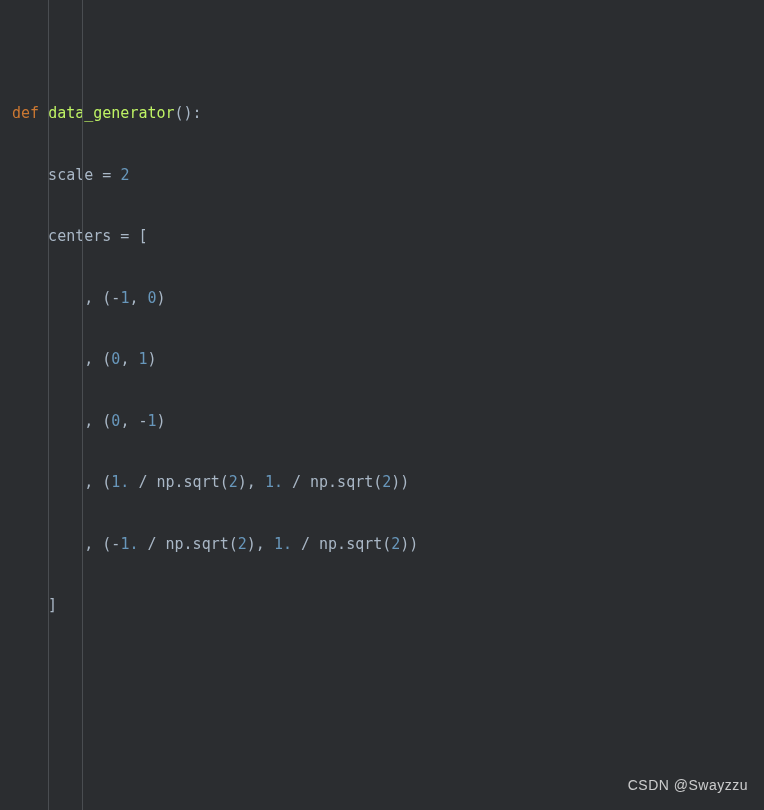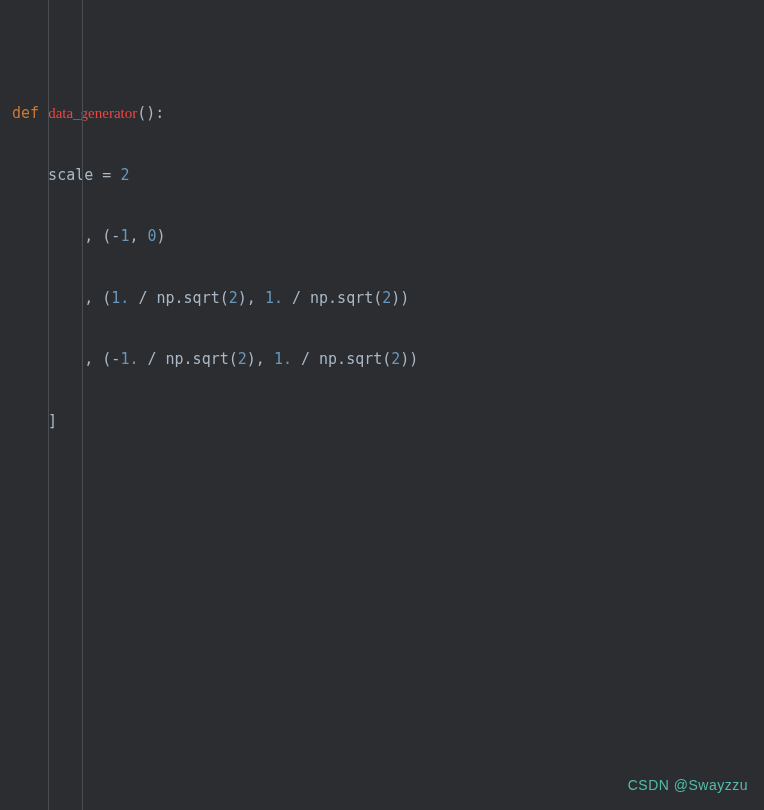--- a/index.html
+++ b/index.html
@@ -21,7 +21,7 @@
     position: relative;
   }
   .kw { color: #cc7832; } 
-  .fn { color: #ef4444; font-family: Liberation Serif, serif; } 
+  .fn { color: #bef264; } 
   .num { color: #6897bb; } 
   .default { color: #a9b7c6; text-align: center; }
   .punct { color: #a9b7c6; }

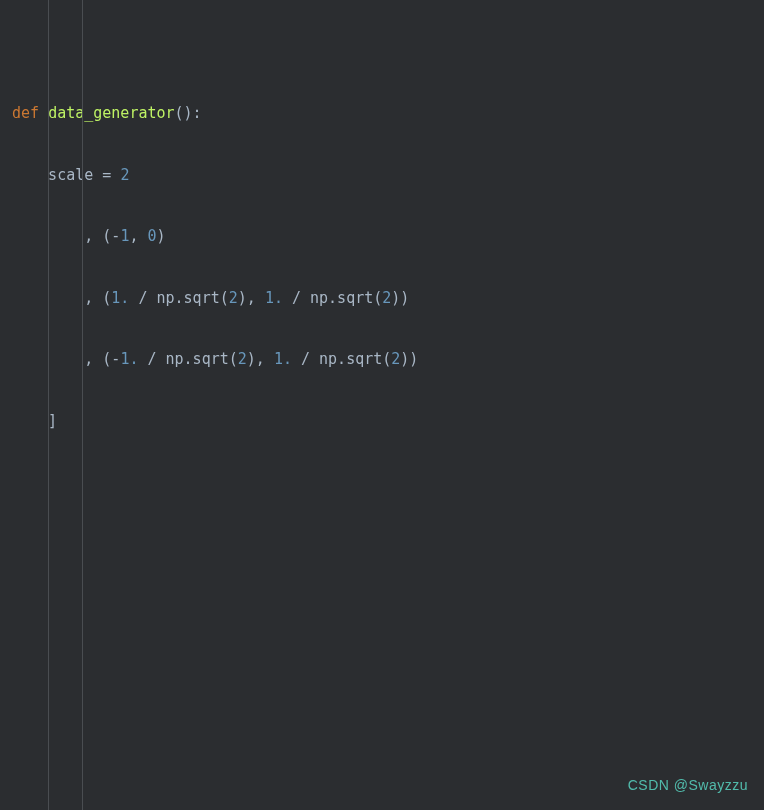--- a/index.html
+++ b/index.html
@@ -54,6 +54,7 @@
 <div class="indent-guide g2"></div>
 <span class="line"><span class="kw">def </span><span class="fn">data_generator</span><span class="punct">():</span></span>
 <span class="line"><span class="default">    scale = </span><span class="num">2</span></span>
+<span class="line"><span class="default">    centers = [</span></span>
 <span class="line"><span class="default">        , (-</span><span class="num">1</span><span class="default">, </span><span class="num">0</span><span class="default">)</span></span>
 <span class="line"><span class="default">        , (</span><span class="num">1.</span><span class="default"> / np.sqrt(</span><span class="num">2</span><span class="default">), </span><span class="num">1.</span><span class="default"> / np.sqrt(</span><span class="num">2</span><span class="default">))</span></span>
 <span class="line"><span class="default">        , (-</span><span class="num">1.</span><span class="default"> / np.sqrt(</span><span class="num">2</span><span class="default">), </span><span class="num">1.</span><span class="default"> / np.sqrt(</span><span class="num">2</span><span class="default">))</span></span>

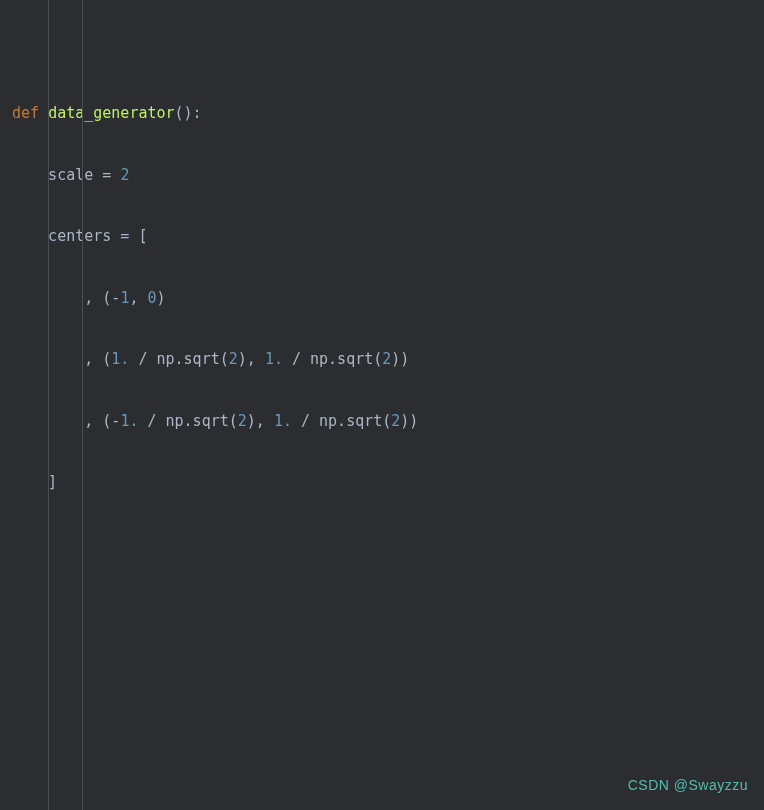--- a/index.html
+++ b/index.html
@@ -56,6 +56,7 @@
 <span class="line"><span class="default">    scale = </span><span class="num">2</span></span>
 <span class="line"><span class="default">    centers = [</span></span>
 <span class="line"><span class="default">        , (-</span><span class="num">1</span><span class="default">, </span><span class="num">0</span><span class="default">)</span></span>
+<span class="line"><span class="default">        , (</span><span class="num">0</span><span class="default">, </span><span class="num">1</span><span class="default">)</span></span>
 <span class="line"><span class="default">        , (</span><span class="num">1.</span><span class="default"> / np.sqrt(</span><span class="num">2</span><span class="default">), </span><span class="num">1.</span><span class="default"> / np.sqrt(</span><span class="num">2</span><span class="default">))</span></span>
 <span class="line"><span class="default">        , (-</span><span class="num">1.</span><span class="default"> / np.sqrt(</span><span class="num">2</span><span class="default">), </span><span class="num">1.</span><span class="default"> / np.sqrt(</span><span class="num">2</span><span class="default">))</span></span>
 <span class="line"><span class="default">    ]</span></span>

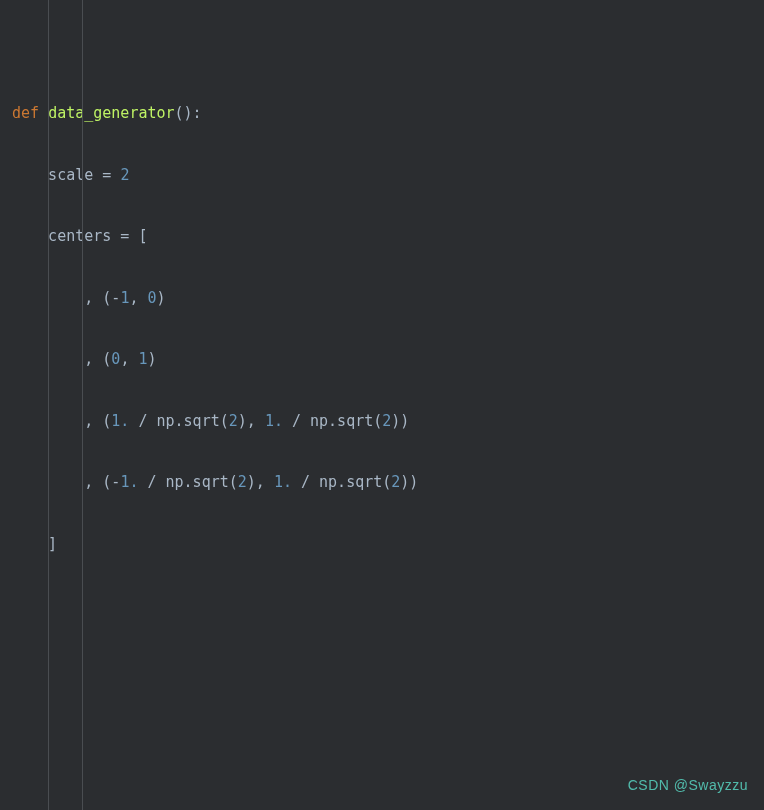--- a/index.html
+++ b/index.html
@@ -57,6 +57,7 @@
 <span class="line"><span class="default">    centers = [</span></span>
 <span class="line"><span class="default">        , (-</span><span class="num">1</span><span class="default">, </span><span class="num">0</span><span class="default">)</span></span>
 <span class="line"><span class="default">        , (</span><span class="num">0</span><span class="default">, </span><span class="num">1</span><span class="default">)</span></span>
+<span class="line"><span class="default">        , (</span><span class="num">0</span><span class="default">, -</span><span class="num">1</span><span class="default">)</span></span>
 <span class="line"><span class="default">        , (</span><span class="num">1.</span><span class="default"> / np.sqrt(</span><span class="num">2</span><span class="default">), </span><span class="num">1.</span><span class="default"> / np.sqrt(</span><span class="num">2</span><span class="default">))</span></span>
 <span class="line"><span class="default">        , (-</span><span class="num">1.</span><span class="default"> / np.sqrt(</span><span class="num">2</span><span class="default">), </span><span class="num">1.</span><span class="default"> / np.sqrt(</span><span class="num">2</span><span class="default">))</span></span>
 <span class="line"><span class="default">    ]</span></span>

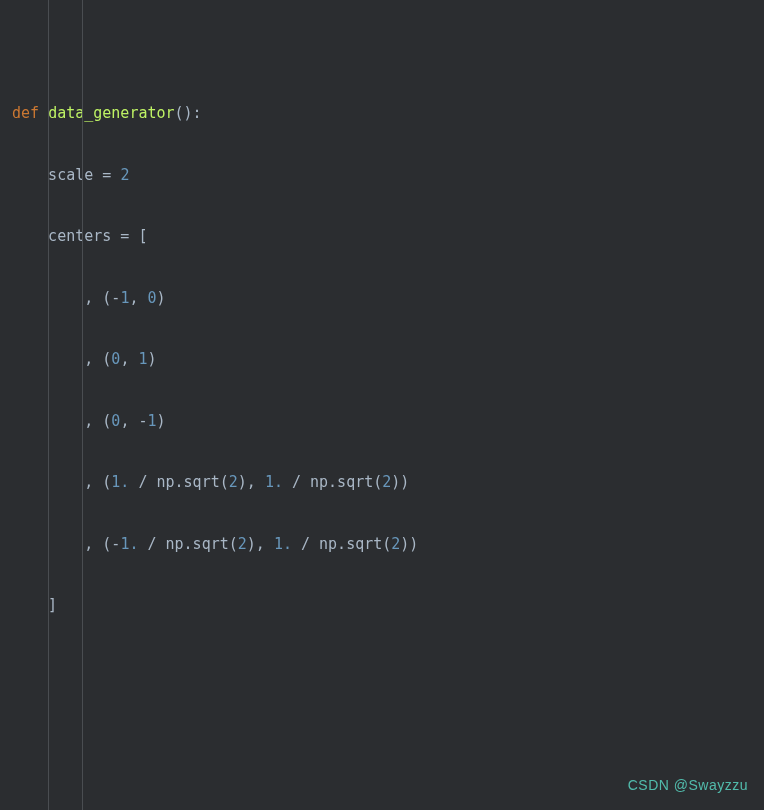--- a/index.html
+++ b/index.html
@@ -39,7 +39,7 @@
     position: absolute;
     right: 16px;
     bottom: 10px;
-    color: #5eead4;
+    color: #ffffff;
     font-family: Arial, sans-serif;
     font-size: 14px;
     opacity: 0.75;

